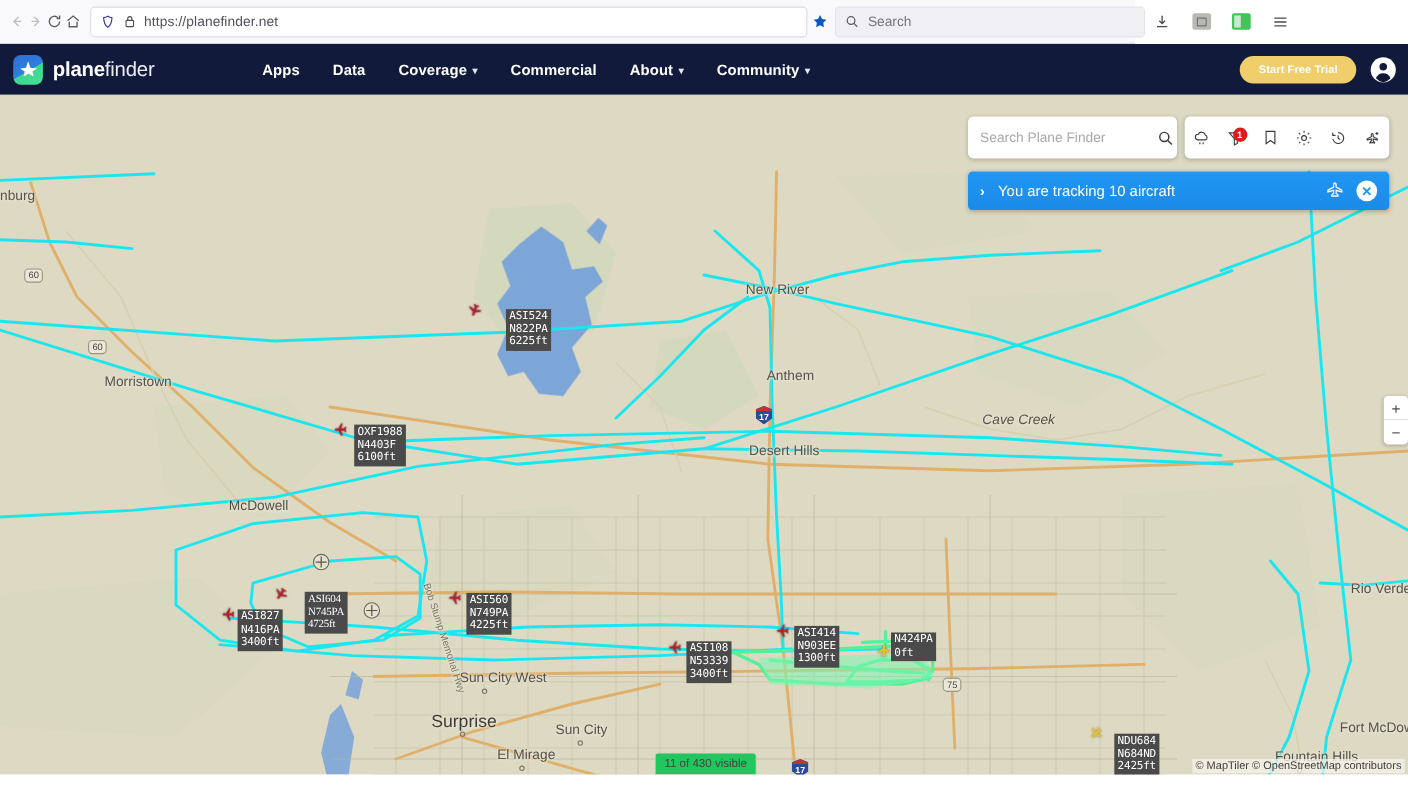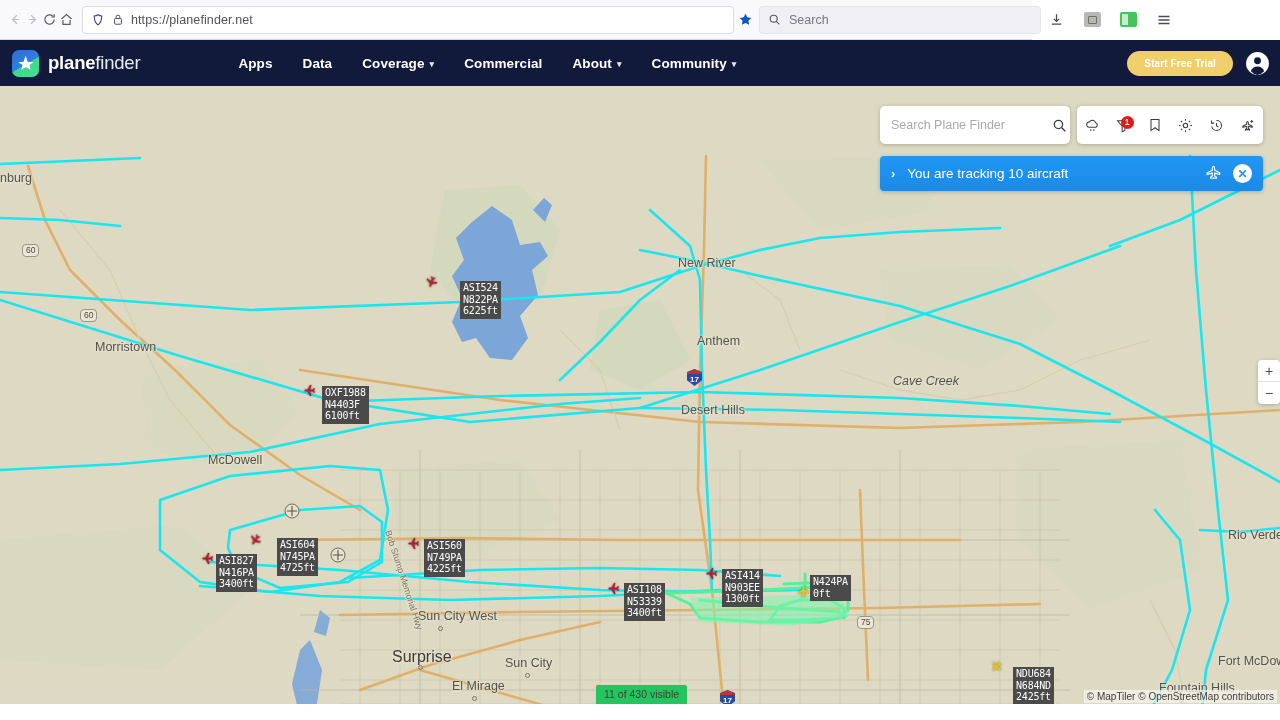--- a/index.html
+++ b/index.html
@@ -552,7 +552,7 @@
           <path d="M10 2.6c.8 0 1.2 1 1.2 2.2v1.8l5.3 2.9v1.7l-5.3-1.5v3l1.7 1.2v1.2L10 14.5l-2.9.6v-1.2l1.7-1.2v-3L3.5 11.2V9.5l5.3-2.9V4.8c0-1.2.4-2.2 1.2-2.2z"></path>
         </svg>
       </div>
-      <div class="ac-label" style="position: absolute; left: 277px; top: 468px;">
+      <div class="ac-label" style="position: absolute; left: 277px; top: 468px; font-family: Liberation Serif, serif;">
         <div>ASI604</div>
         <div>N745PA</div>
         <div>4725ft</div>

